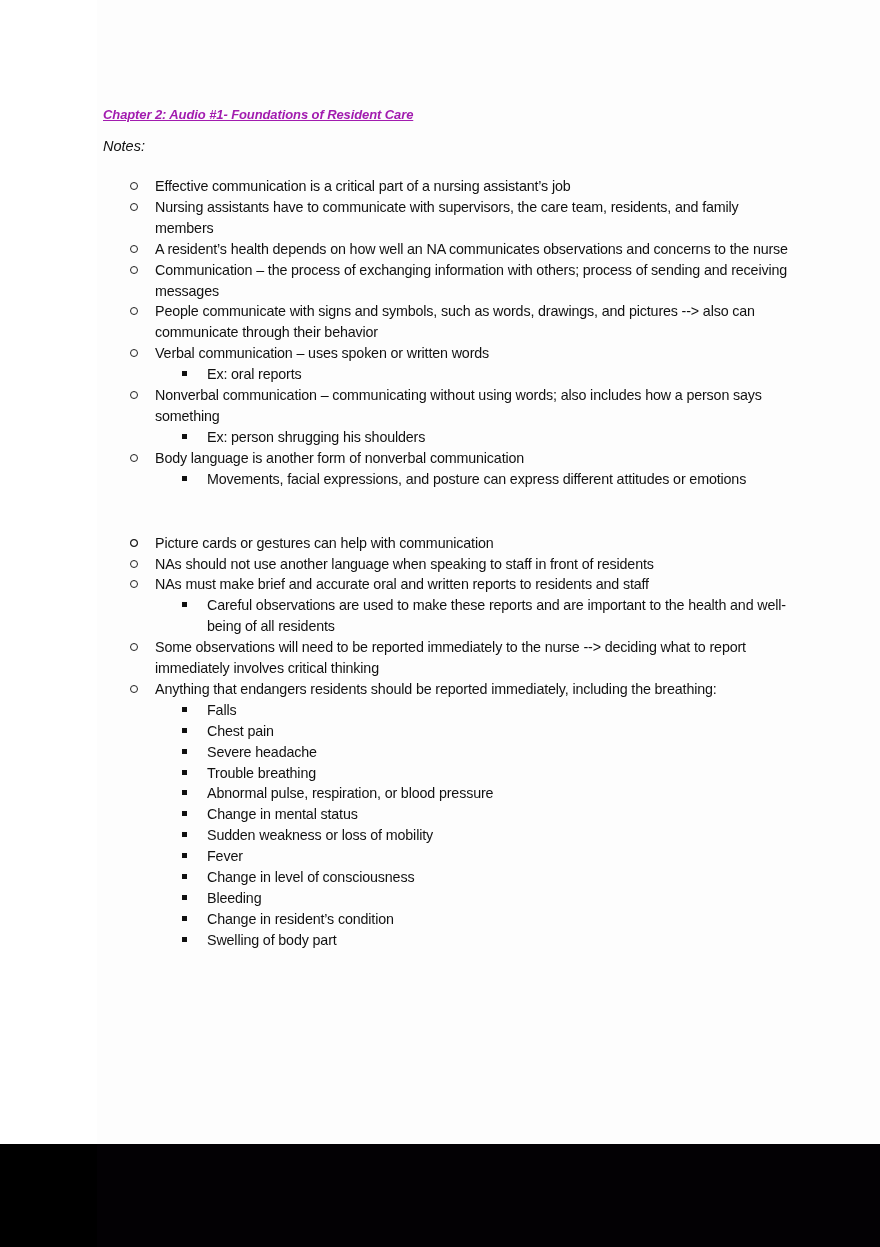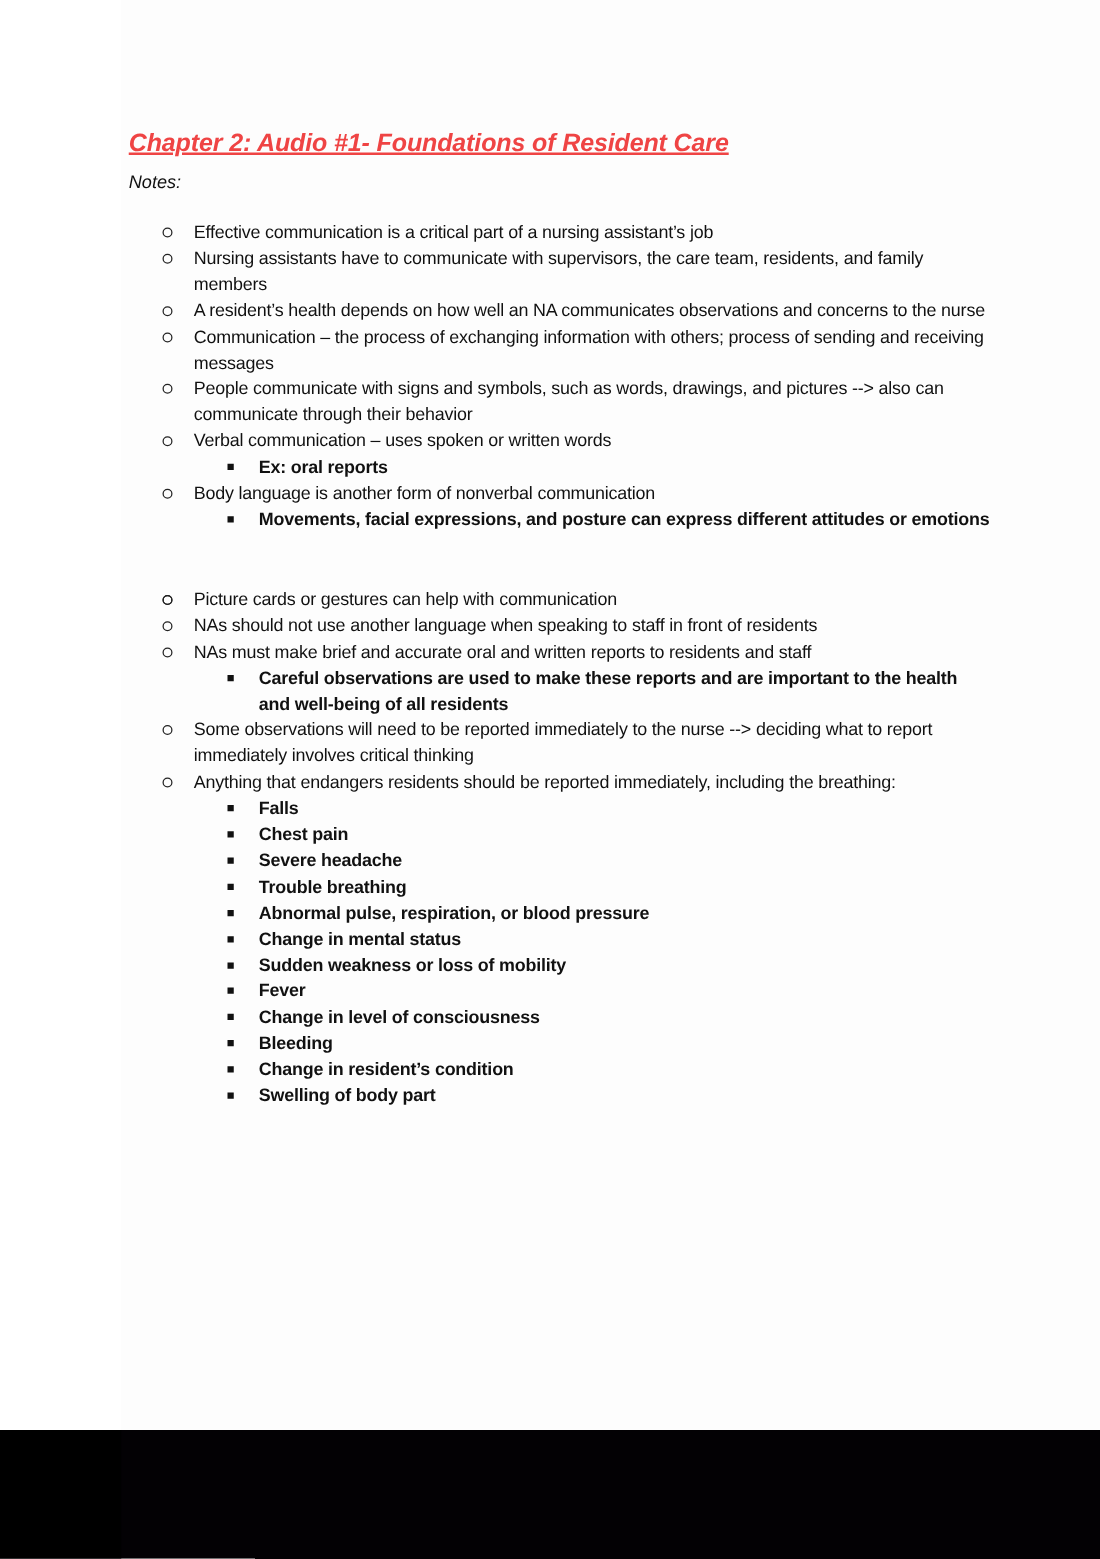--- a/index.html
+++ b/index.html
@@ -27,8 +27,8 @@
     position: absolute; left: 103px; top: 102px; width: 690px;
   }
   .title {
-    font-size: 20px; font-weight: bold; font-style: italic;
-    text-decoration: underline; color: #ef4444;
+    font-size: 13px; font-weight: bold; font-style: italic;
+    text-decoration: underline; color: #a21caf;
     margin: 0; height: 26px; line-height: 26px; letter-spacing: -0.1px;
   }
   .notes-label {

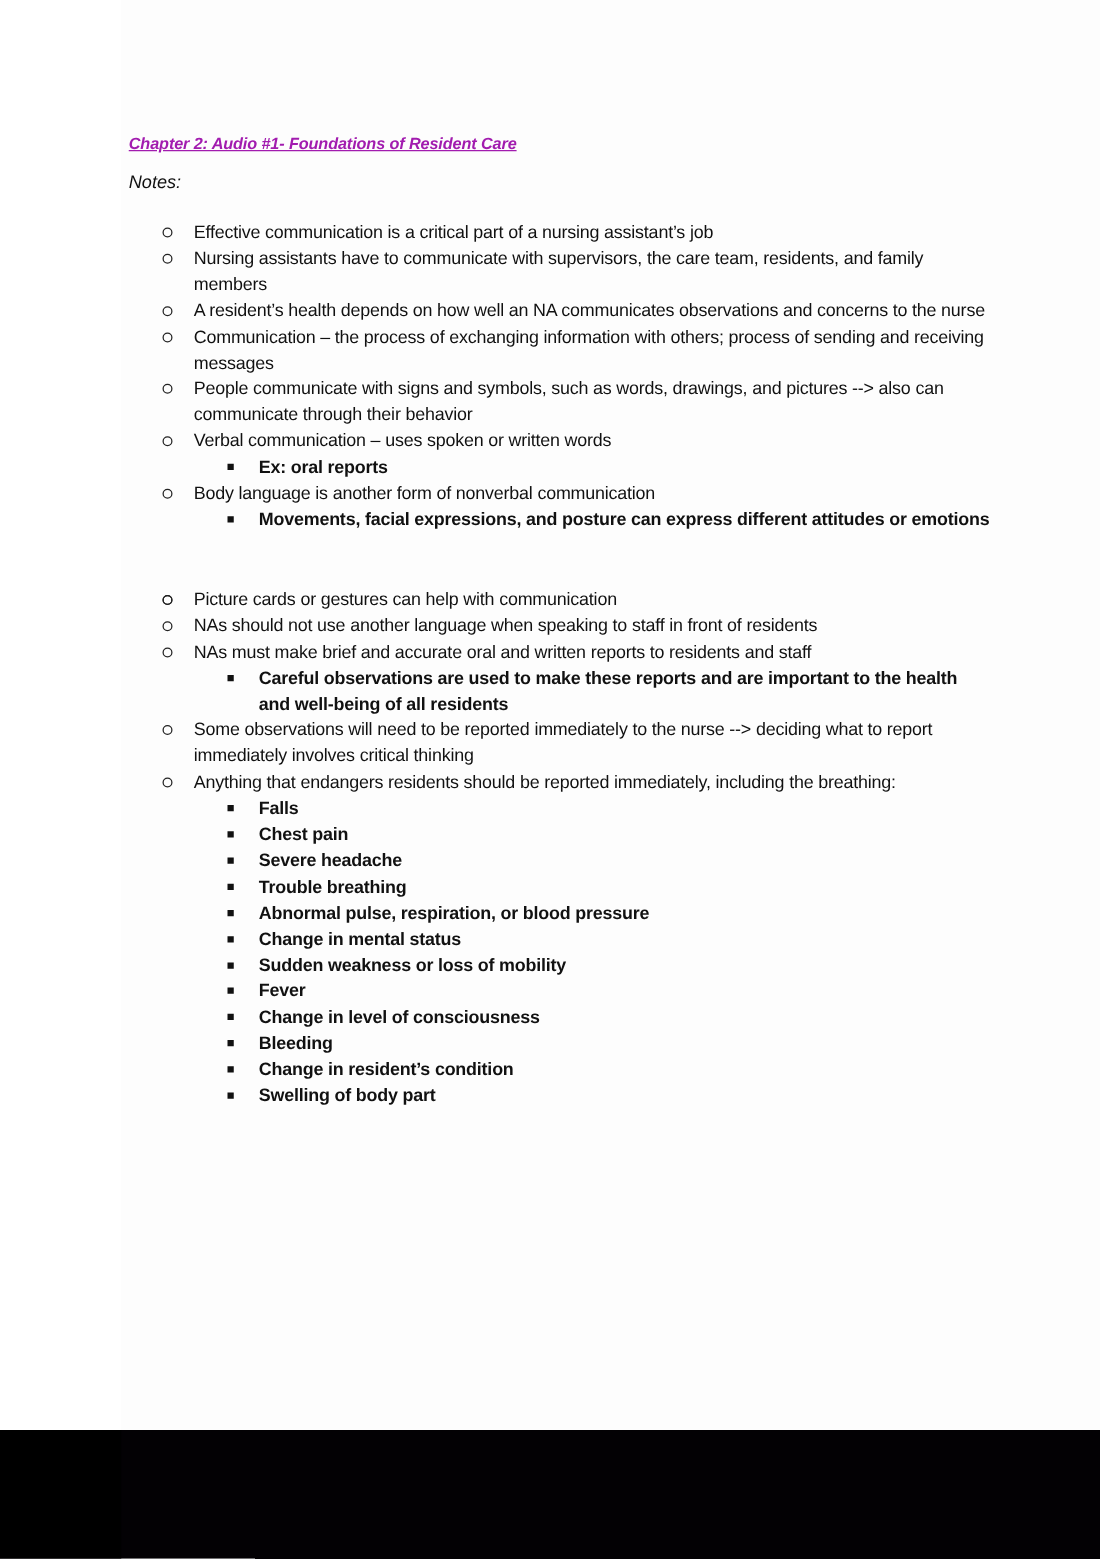--- a/index.html
+++ b/index.html
@@ -42,7 +42,7 @@
     position: absolute; left: 27px; top: 6px;
     width: 6px; height: 6px; border: 1px solid #222; border-radius: 50%;
   }
-  .l2 > li { position: relative; padding-left: 52px; font-size: 14.3px; line-height: 20.9px; font-weight: bold; }
+  .l2 > li { position: relative; padding-left: 52px; font-size: 14.3px; line-height: 20.9px; }
   .l2 > li > .b2 {
     position: absolute; left: 27px; top: 7px; width: 5px; height: 5px; background: #111;
   }

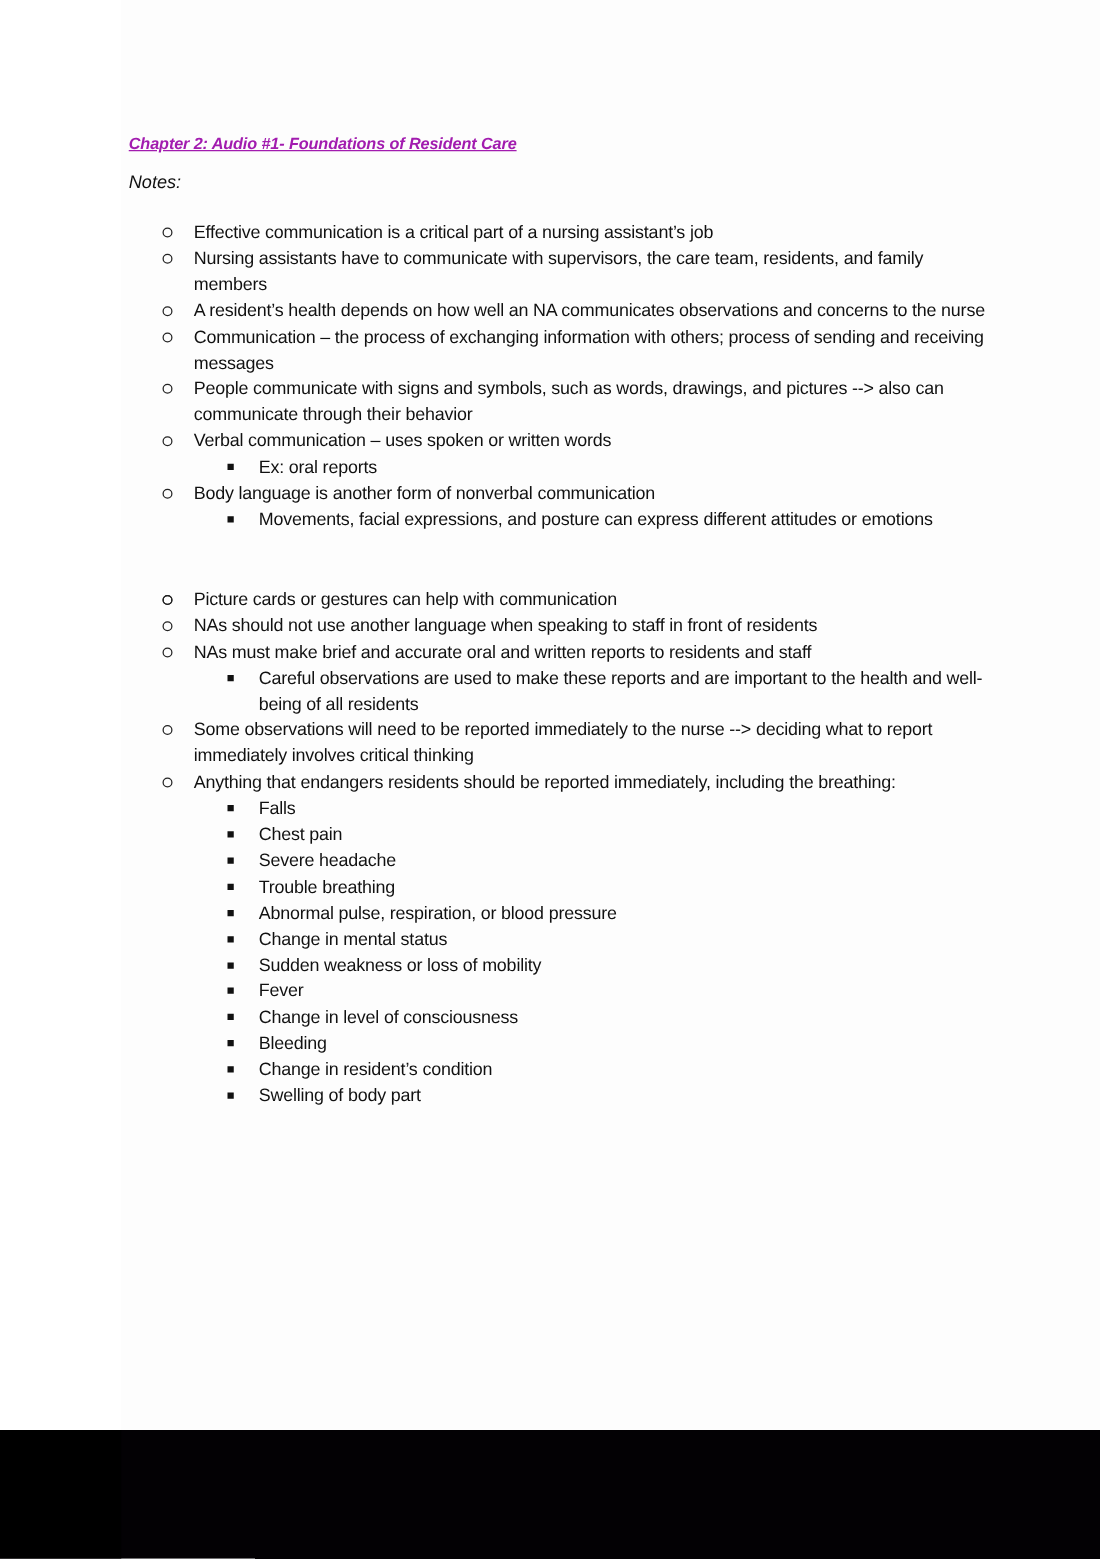--- a/index.html
+++ b/index.html
@@ -68,6 +68,9 @@
       <li><span class="b1"></span><span>Verbal communication – uses spoken or written words</span><ul class="l2">
           <li><span class="b2"></span><span>Ex: oral reports</span></li>
         </ul></li>
+      <li><span class="b1"></span><span>Nonverbal communication – communicating without using words; also includes how a person says something</span><ul class="l2">
+          <li><span class="b2"></span><span>Ex: person shrugging his shoulders</span></li>
+        </ul></li>
       <li><span class="b1"></span><span>Body language is another form of nonverbal communication</span><ul class="l2">
           <li><span class="b2"></span><span>Movements, facial expressions, and posture can express different attitudes or emotions</span></li>
         </ul></li>

